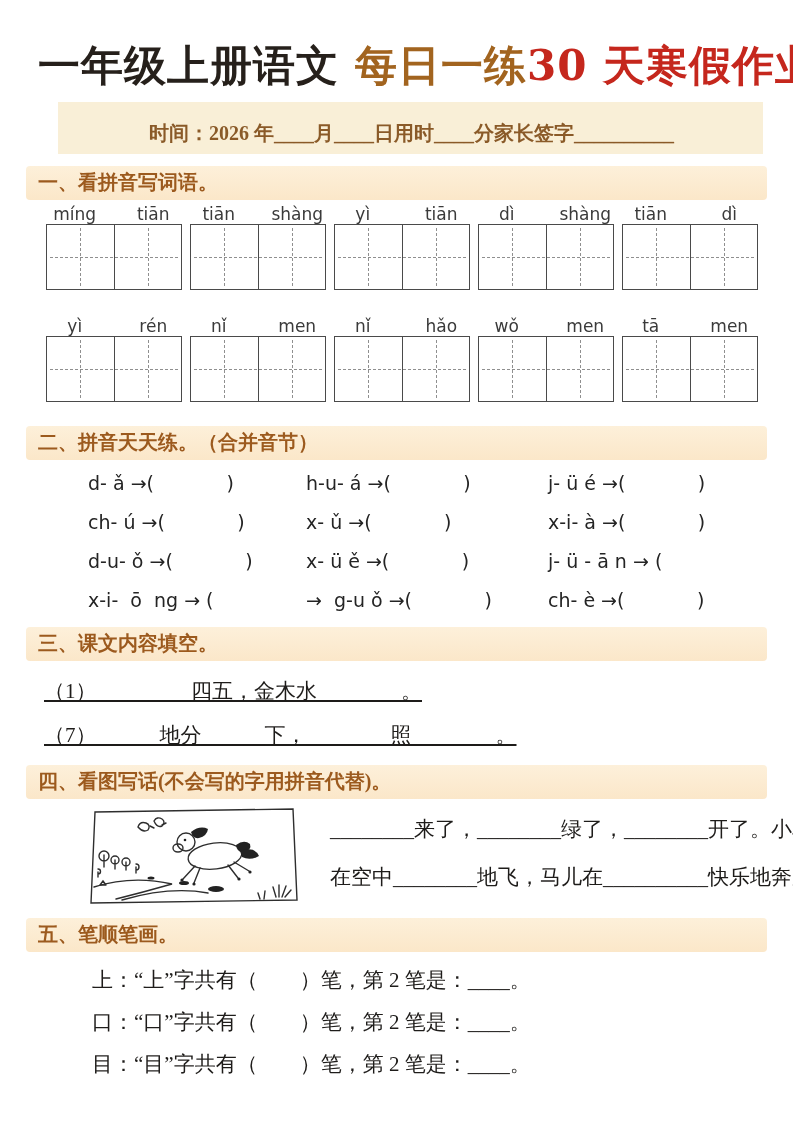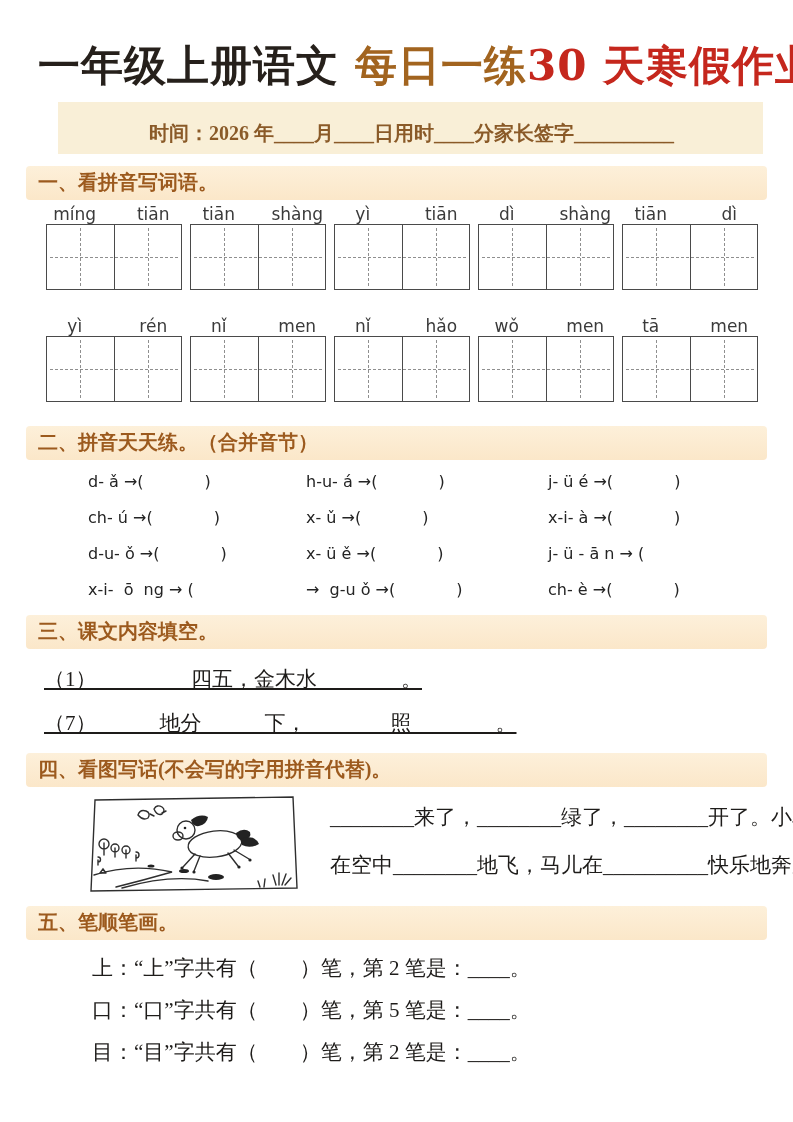--- a/index.html
+++ b/index.html
@@ -75,7 +75,7 @@
     grid-template-columns:218px 242px auto;
     row-gap:17px;
     font-family:"DejaVu Sans","Liberation Sans",sans-serif;
-    font-size:16px; color:#242424;
+    font-size:19px; color:#242424;
   }
   .p-item { white-space:pre; }
 

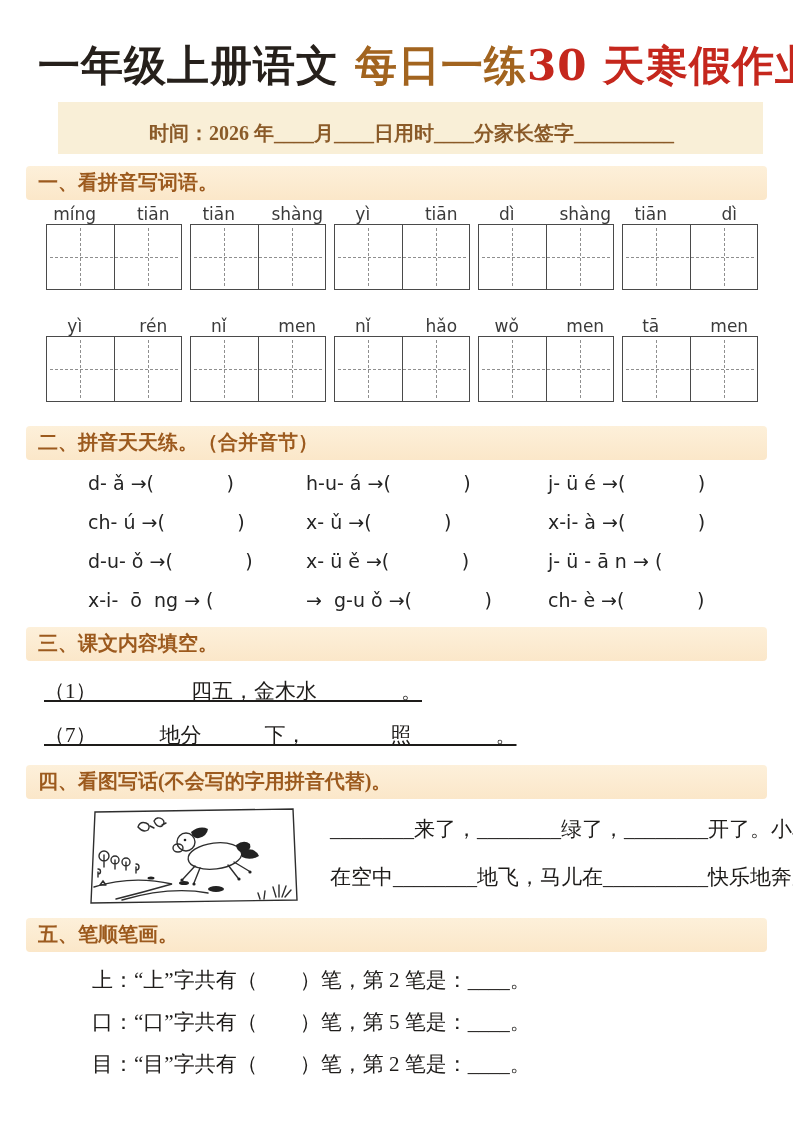--- a/index.html
+++ b/index.html
@@ -268,7 +268,7 @@
 
 <div class="sec-head" style="margin-top:14px">五、笔顺笔画。</div>
 <div class="line">上：“上”字共有（　　）笔，第 2 笔是：____。</div>
-<div class="line">口：“口”字共有（　　）笔，第 5 笔是：____。</div>
+<div class="line">口：“口”字共有（　　）笔，第 2 笔是：____。</div>
 <div class="line">目：“目”字共有（　　）笔，第 2 笔是：____。</div>
 
 </body></html>

